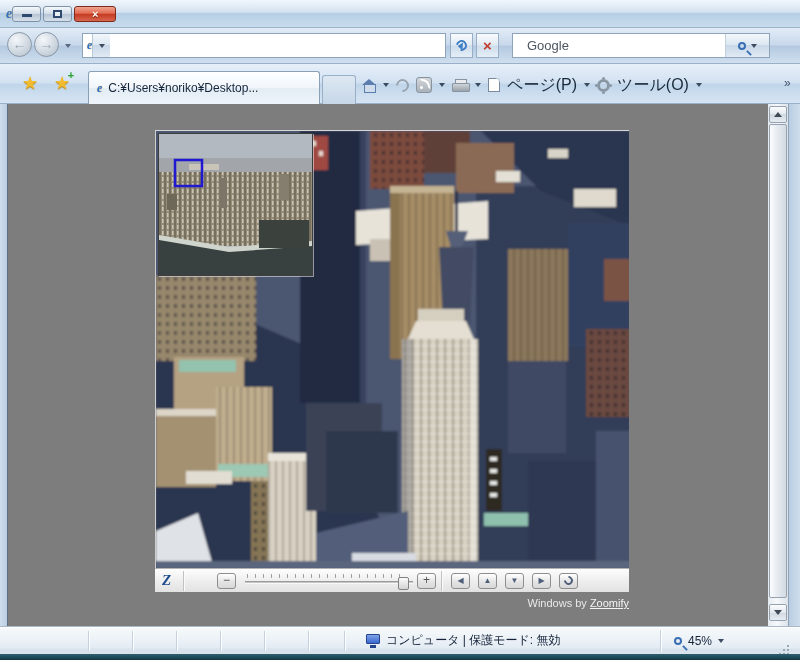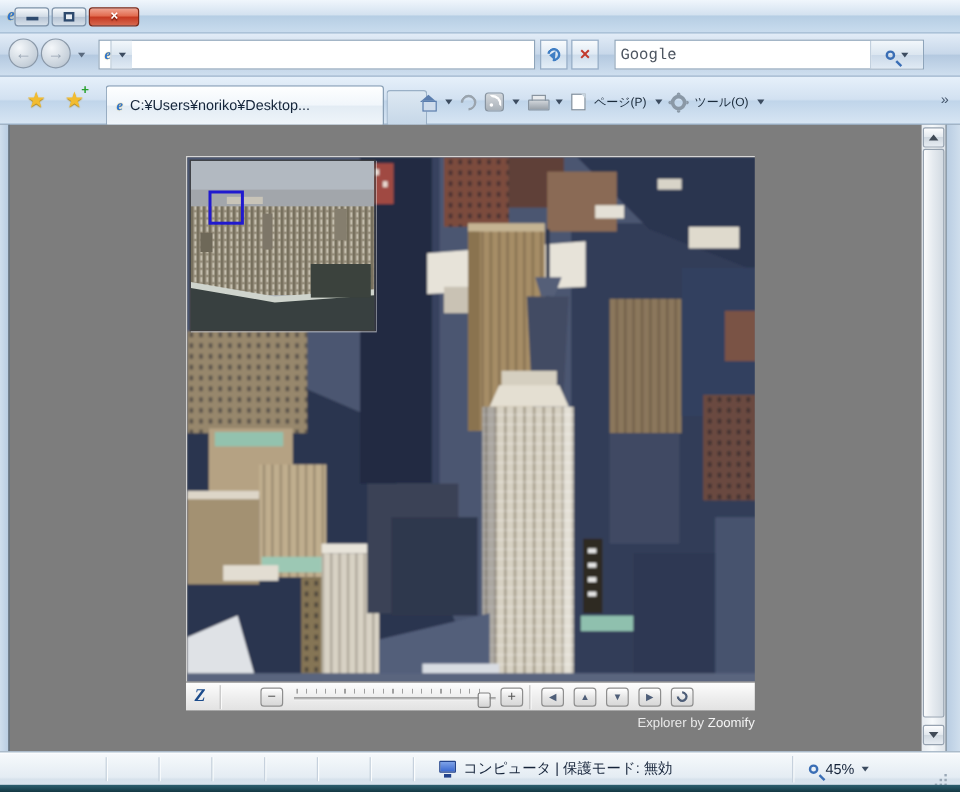--- a/index.html
+++ b/index.html
@@ -47,8 +47,8 @@
   .stop-x { color:#c23b2e; font-size:15px; font-weight:bold; line-height:1; }
   .searchbox { left:512px; top:5px; width:258px; height:25px; background:#fff;
     border:1px solid #8ea4ba; display:flex; align-items:center; }
-  .search-input { flex:1; border:none; outline:none; font-family:Liberation Mono, monospace;
-    font-size:13px; color:#404040; padding-left:4px; background:transparent; }
+  .search-input { flex:1; border:none; outline:none; font-family:Liberation Sans, sans-serif;
+    font-size:13px; color:#404040; padding-left:14px; background:transparent; }
   .search-input::placeholder { color:#4d5560; opacity:1; }
   .search-right { width:44px; height:23px; background:linear-gradient(#f2f7fb,#dbe6f0 50%,#c9d8e8 50%,#e0eaf4);
     border-left:1px solid #c2d0de; display:flex; align-items:center; justify-content:center; gap:5px; }

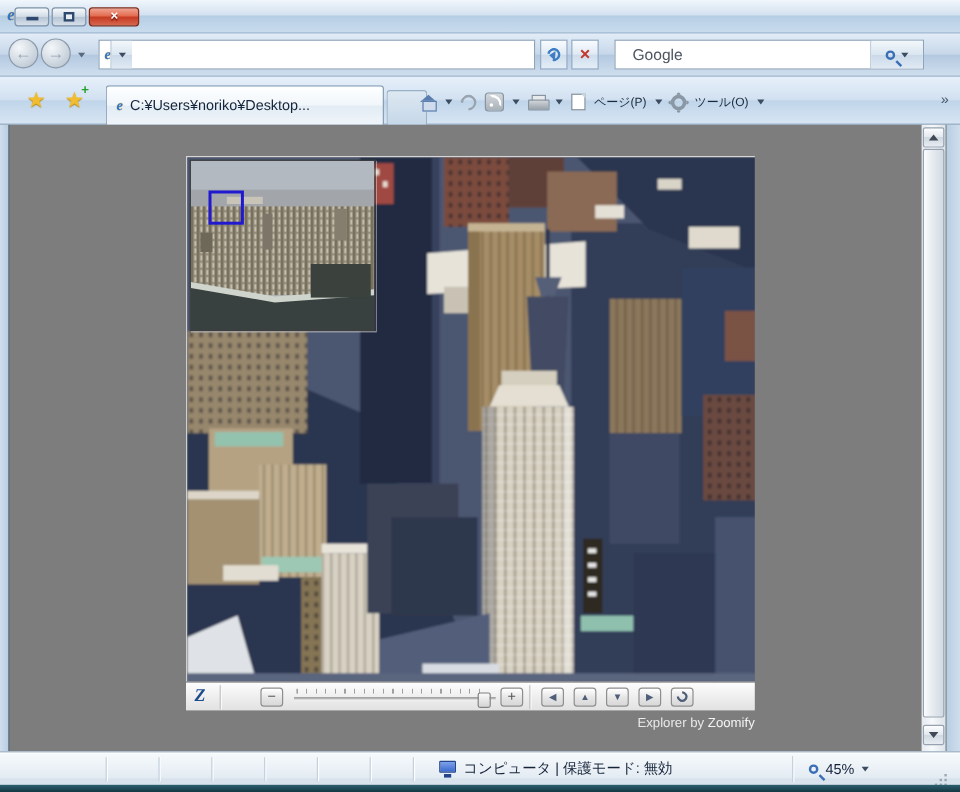--- a/index.html
+++ b/index.html
@@ -70,8 +70,8 @@
   .tabstub { position:absolute; left:322px; top:11px; width:34px; height:29px;
     background:linear-gradient(#dde8f2,#c6d7e8); border:1px solid #9ab0c6; border-bottom:none;
     border-radius:3px 3px 0 0; }
-  .cmdicons { position:absolute; left:350px; top:9px; height:24px; display:flex; align-items:center; gap:7px;
-    font-size:10px; color:#1a2a3a; }
+  .cmdicons { position:absolute; left:362px; top:9px; height:24px; display:flex; align-items:center; gap:7px;
+    font-size:16px; color:#1a2a3a; }
   .house { position:relative; width:14px; height:12px; }
   .house:before { content:""; position:absolute; left:0; top:0; border-left:7px solid transparent;
     border-right:7px solid transparent; border-bottom:6px solid #5b7eae; }

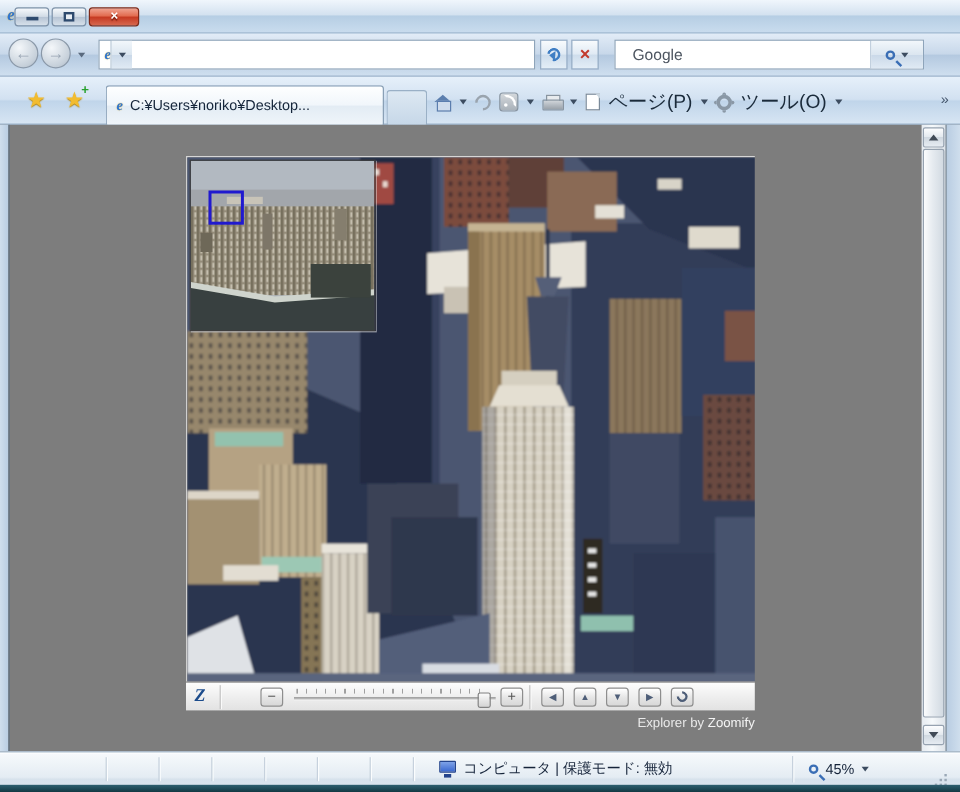--- a/index.html
+++ b/index.html
@@ -354,7 +354,7 @@
   </div>
 
   <div class="abs powered">
-    <span>Explorer by</span>
+    <span>Windows by</span>
     <a>Zoomify</a>
   </div>
 

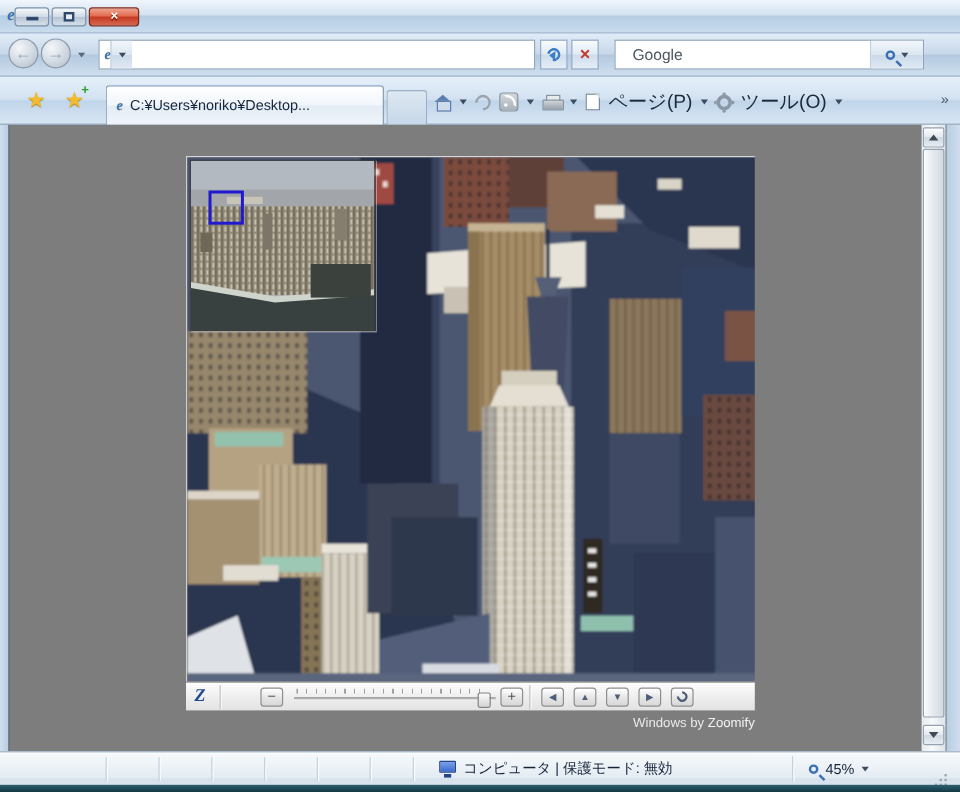--- a/index.html
+++ b/index.html
@@ -120,7 +120,7 @@
     border-bottom-color:transparent; transform:rotate(135deg); margin-top:2px; }
 
   .powered { left:155px; top:493px; width:474px; text-align:right; font-size:11px; color:#e9e9e9; }
-  .powered a { color:#f4f4f4; cursor:pointer;text-align:center; }
+  .powered a { color:#f4f4f4; text-decoration:underline; cursor:pointer;text-align:center; }
 
   
   .scrollbar { left:768px; top:0; width:20px; height:522px;

